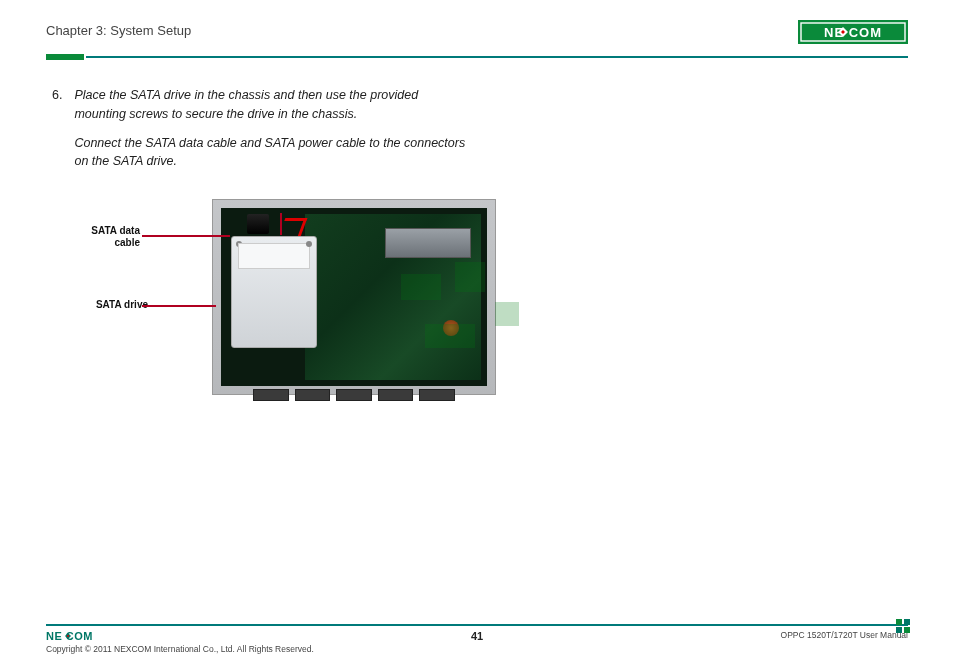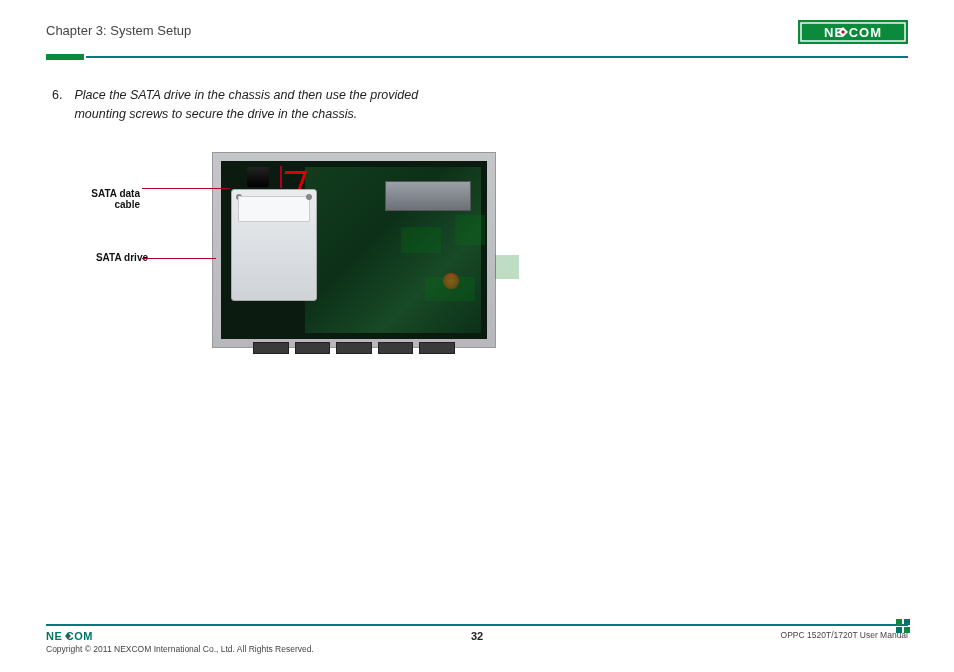--- a/index.html
+++ b/index.html
@@ -187,6 +187,7 @@
       <div class="step-num">6.</div>
       <div class="step-body">
         <p>Place the SATA drive in the chassis and then use the provided mounting screws to secure the drive in the chassis.</p>
+        <p>Connect the SATA data cable and SATA power cable to the connectors on the SATA drive.</p>
       </div>
     </div>
 

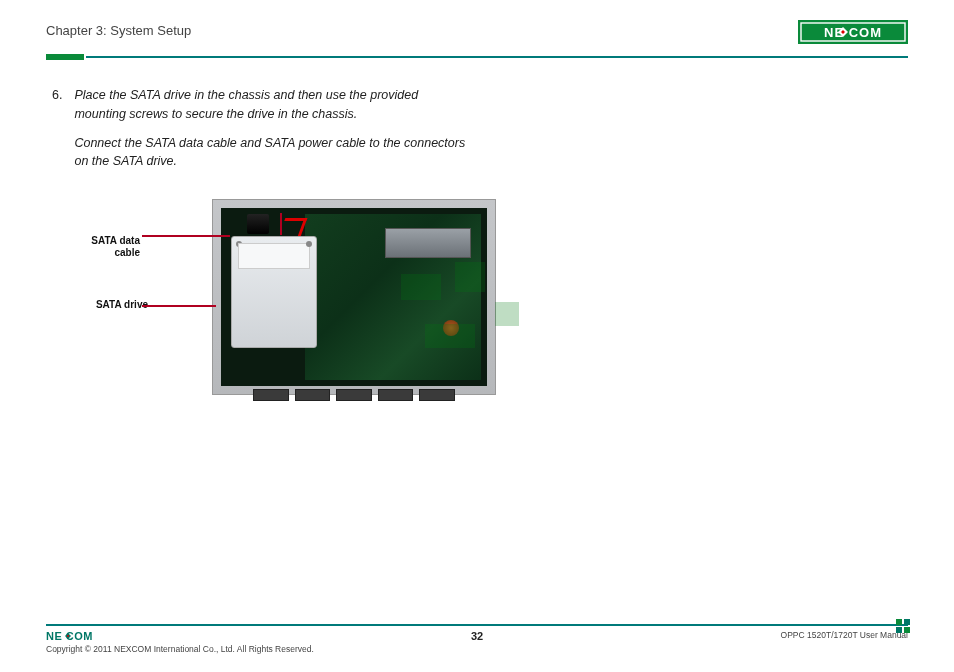--- a/index.html
+++ b/index.html
@@ -66,7 +66,7 @@
     line-height: 1.15;
   }
   .callout.top { text-align: left; top: 0; left: 158px; }
-  .callout.left1 { top: 36px; left: 0; width: 68px; }
+  .callout.left1 { top: 26px; left: 0; width: 68px; }
   .callout.left2 { top: 100px; left: 8px; width: 68px; }
   .leader {
     position: absolute;

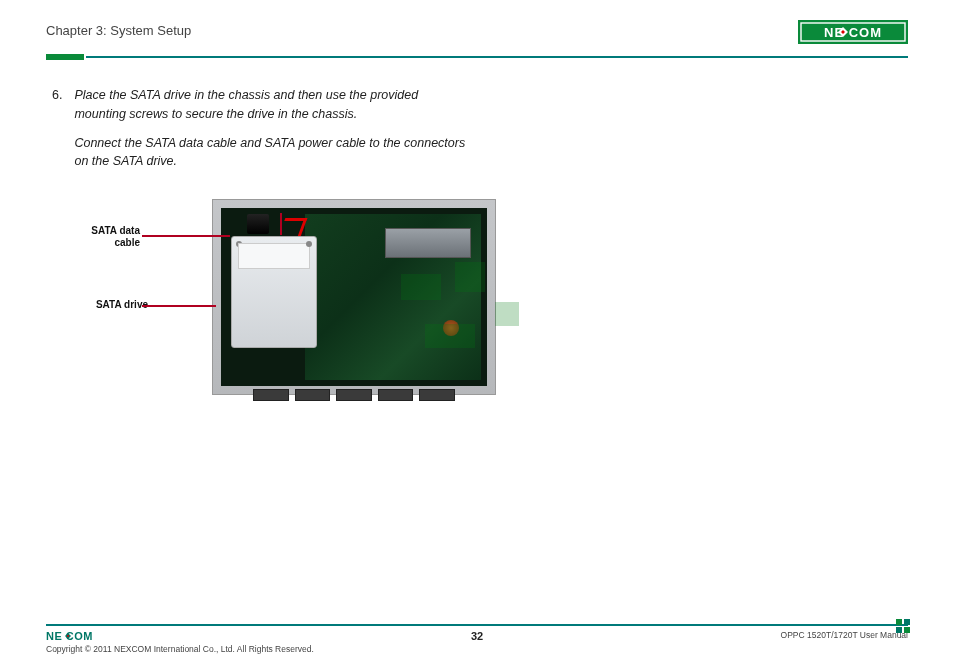--- a/index.html
+++ b/index.html
@@ -251,7 +251,7 @@
         </div>
         <div>Copyright © 2011 NEXCOM International Co., Ltd. All Rights Reserved.</div>
       </div>
-      <div class="page-number">32</div>
+      <div class="page-number">41</div>
       <div style="">OPPC 1520T/1720T User Manual</div>
     </div>
   </div>

